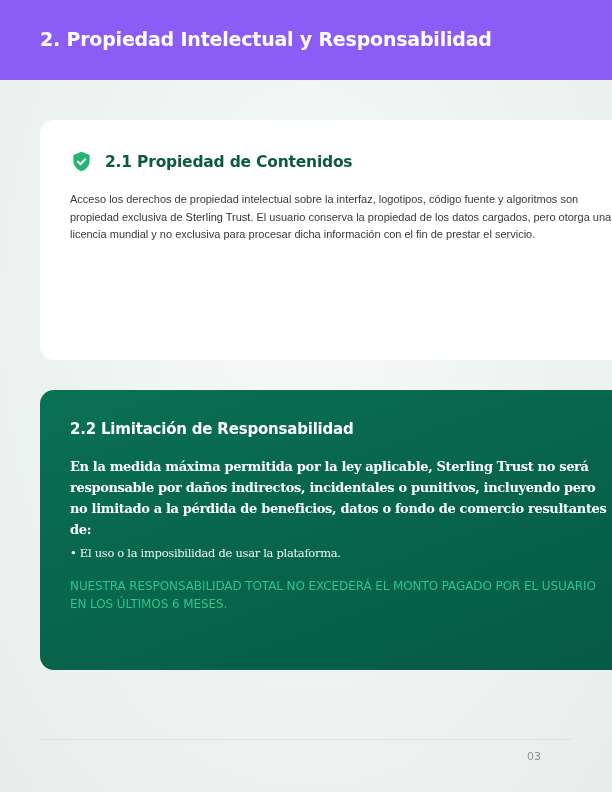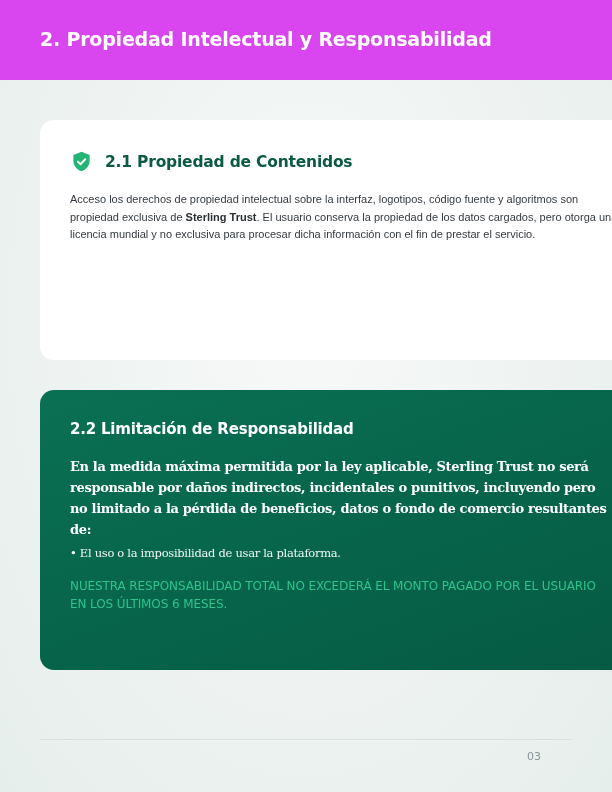--- a/index.html
+++ b/index.html
@@ -11,7 +11,7 @@
   }
   .header {
     position: absolute; left: 0; top: 0; width: 612px; height: 80px;
-    background: #d946ef;
+    background: #8b5cf6;
     display: flex; align-items: center;
     padding-left: 40px;
   }

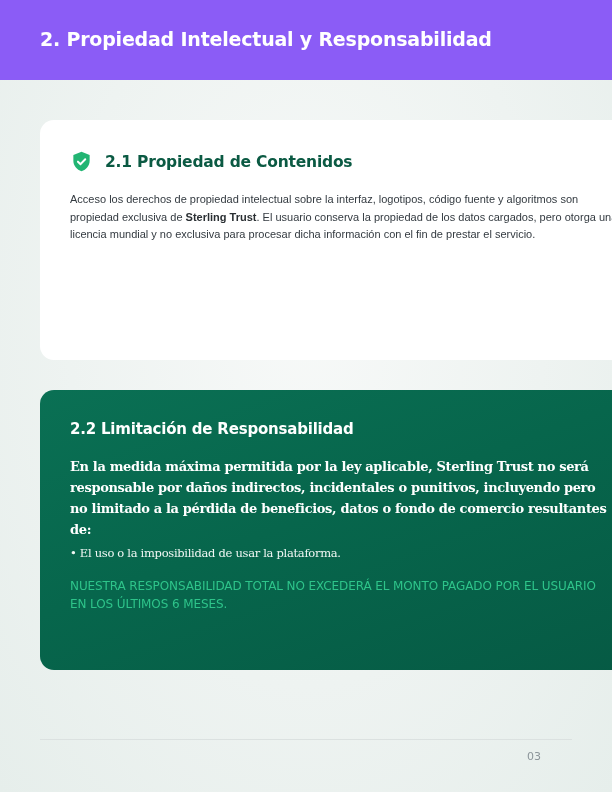--- a/index.html
+++ b/index.html
@@ -48,7 +48,7 @@
     line-height: 17.5px;
     color: #333a40;
   }
-  .card-white .body-text b { color: #2a2f33; font-weight: bold; }
+  .card-white .body-text b { color: #2a2f33; font-weight: normal; }
   .card-green {
     position: absolute; left: 40px; top: 390px; width: 605px; height: 280px;
     background: linear-gradient(160deg, #0a7054 0%, #07664c 45%, #065a44 100%);

